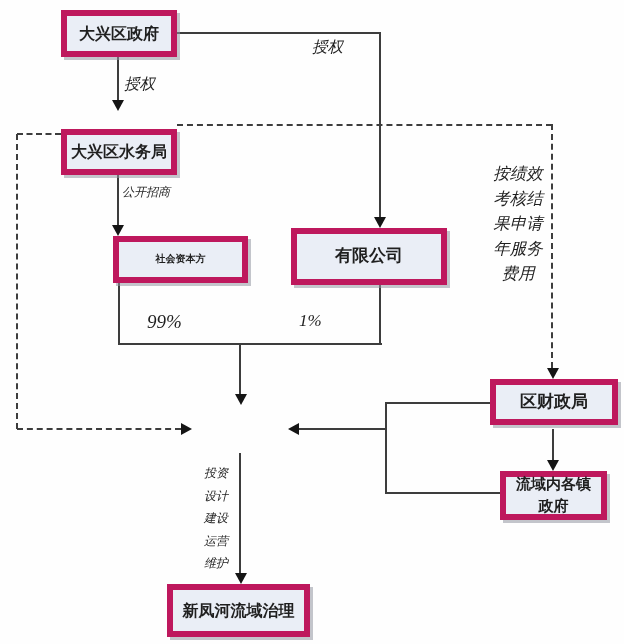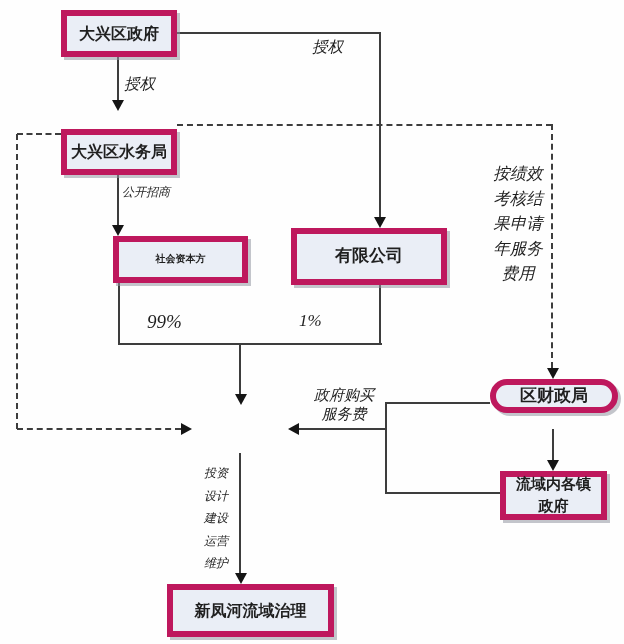--- a/index.html
+++ b/index.html
@@ -98,10 +98,6 @@
     <div>费用</div>
   </div>
 
-  <div class="lbl" style="left:309px;top:386px;width:70px;font-size:15px;line-height:19px;text-align:center;">
-    <div>政府购买</div>
-    <div>服务费</div>
-  </div>
 
   <div class="lbl" style="left:204px;top:462px;font-size:12px;line-height:22.5px;text-align:left;">
     <div>投资</div>

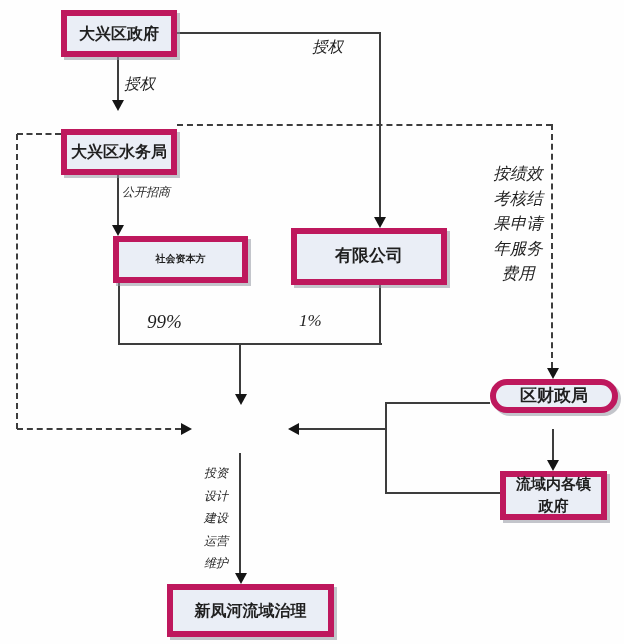--- a/index.html
+++ b/index.html
@@ -72,7 +72,7 @@
   <div class="node" style="left:291px;top:228px;width:156px;height:57px;font-size:17px;">
     <span>有限公司</span>
   </div>
-  <div class="node" style="left:490px;top:379px;width:128px;height:34px;font-size:17px;border-radius:17px;">
+  <div class="node" style="left:490px;top:379px;width:128px;height:46px;font-size:17px;">
     <span>区财政局</span>
   </div>
   <div class="node" style="left:500px;top:471px;width:107px;height:49px;font-size:15px;">

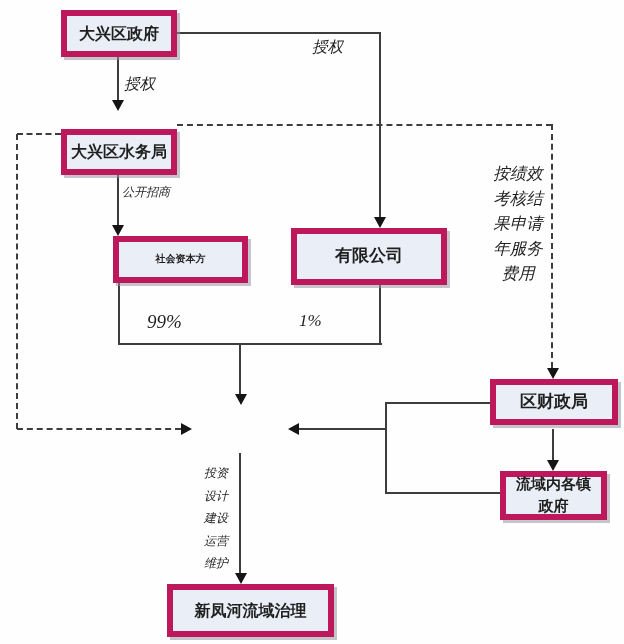--- a/index.html
+++ b/index.html
@@ -79,7 +79,7 @@
     <span>流域内各镇</span>
     <span>政府</span>
   </div>
-  <div class="node" style="left:167px;top:584px;width:167px;height:53px;font-size:16px;">
+  <div class="node" style="left:167px;top:584px;width:143px;height:53px;font-size:16px;">
     <span>新凤河流域治理</span>
   </div>
 

